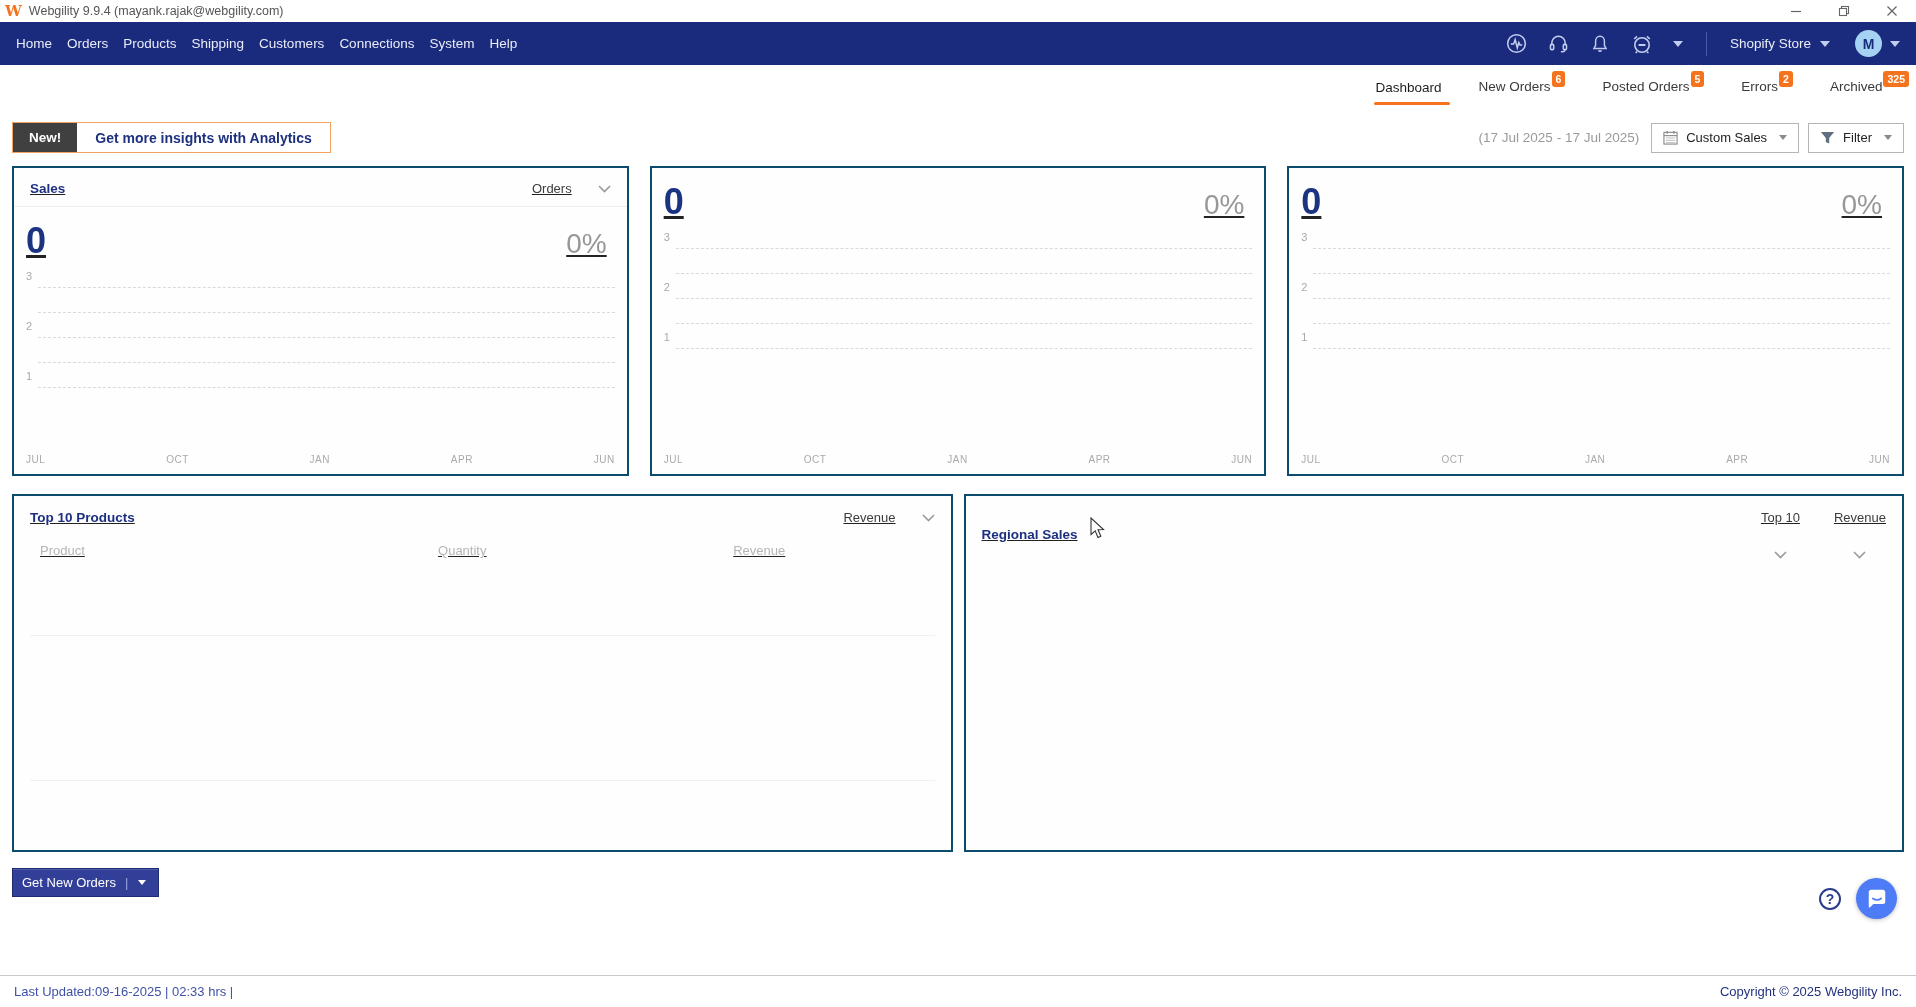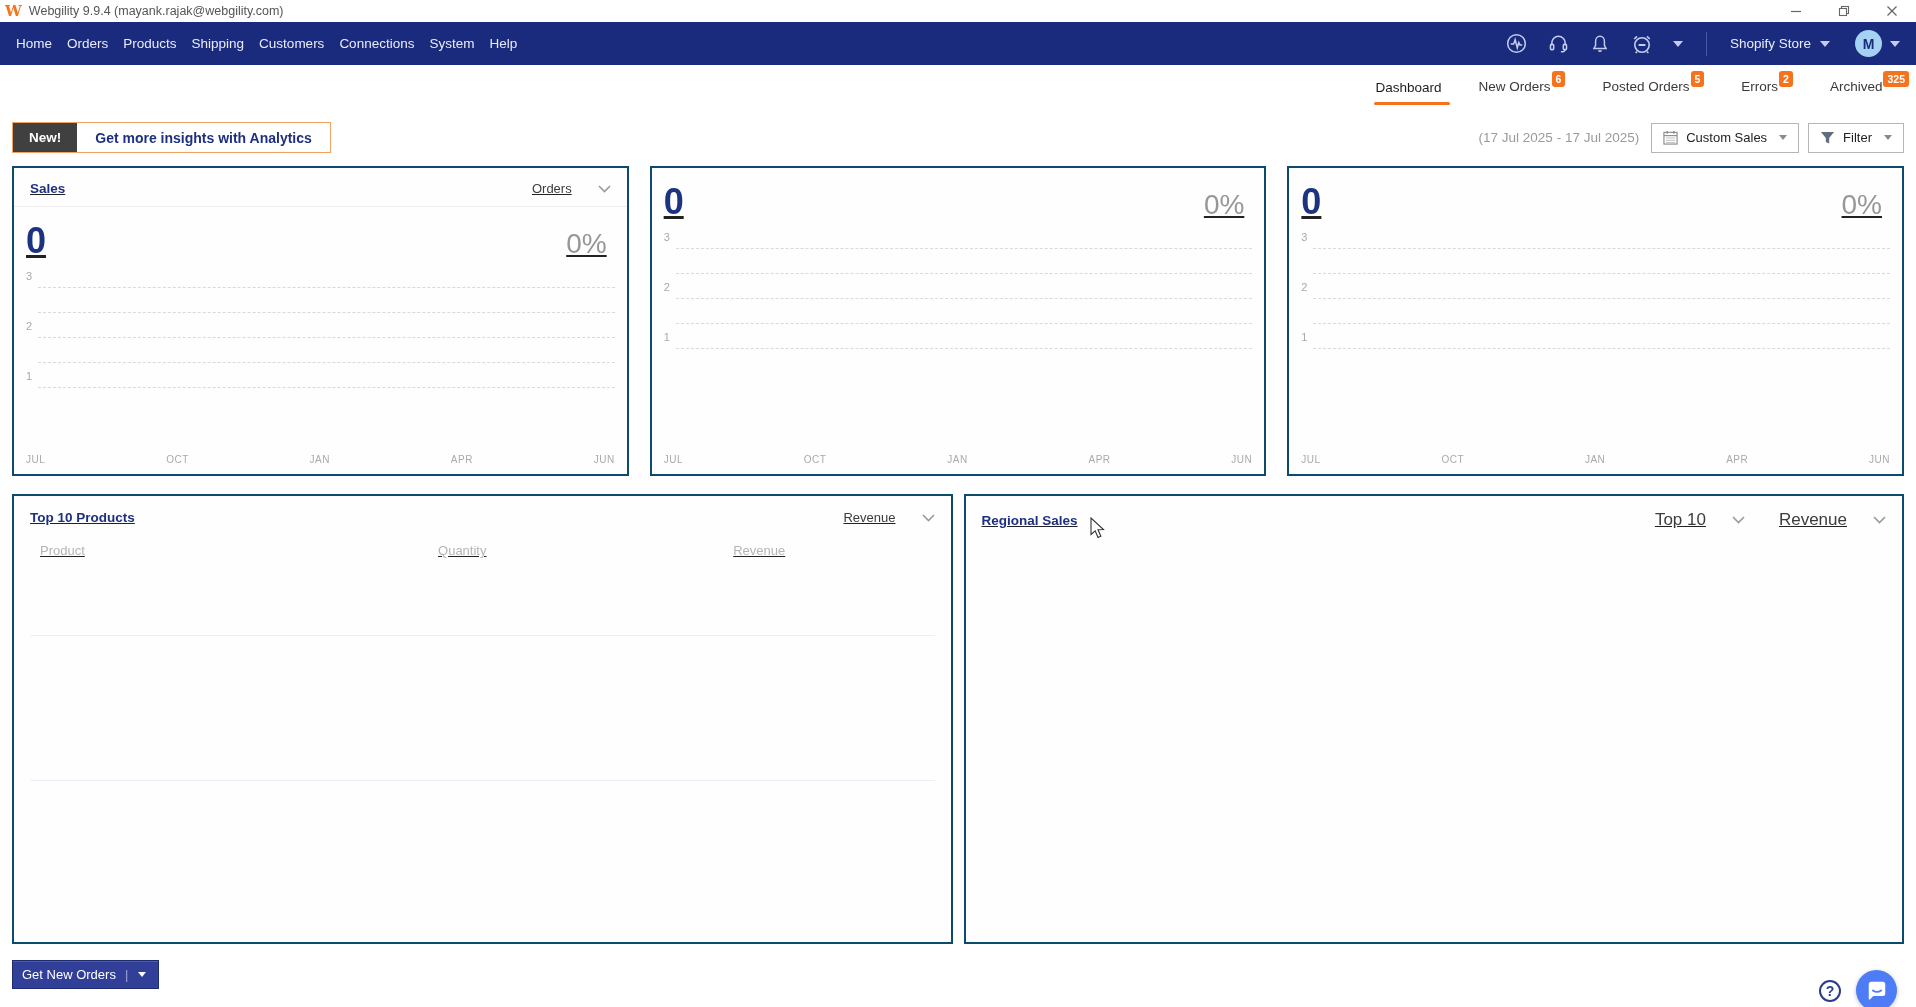--- a/index.html
+++ b/index.html
@@ -64,7 +64,7 @@
   .x-axis { position:absolute; left:12px; right:12px; bottom:9px; display:flex; justify-content:space-between; }
   .x-label { color:#a9a9a9; font-size:10px; letter-spacing:.5px;text-align:right; }
 
-  .row2 { display:flex; gap:11px; margin-top:18px; height:450px; }
+  .row2 { display:flex; gap:11px; margin-top:18px; height:358px; }
   .row2 .card { flex:1 1 0; }
   .row2 .card-header { border-bottom:none; padding:14px 16px 10px 16px; }
   .col-headers { display:grid; grid-template-columns:44.5% 33% auto; padding:8px 16px 0 26px; }

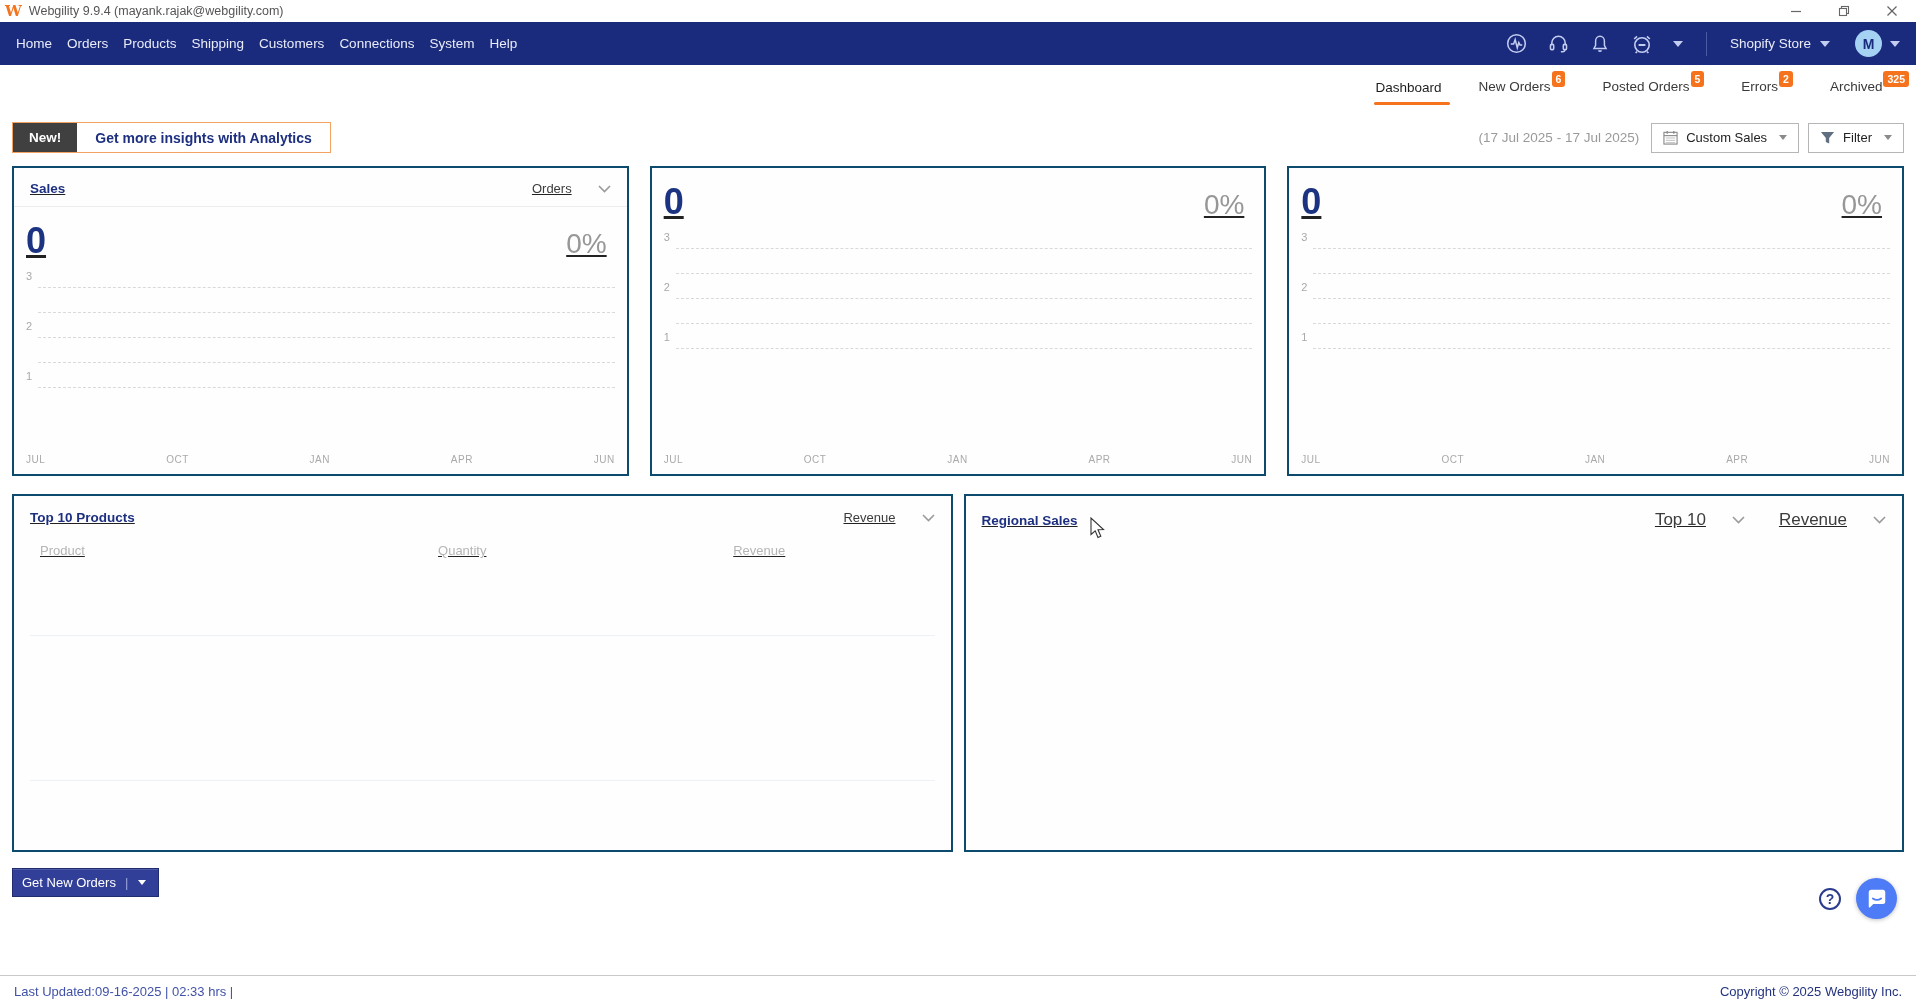--- a/index.html
+++ b/index.html
@@ -71,7 +71,7 @@
   .col-header { color:#b5b5b5; font-size:13px; }
   .list-sep { position:absolute; left:16px; right:16px; border-top:1px solid #edf1f7; height:0; }
   .sel-group { margin-left:auto; display:flex; align-items:center; gap:34px; }
-  .sel-inner { display:flex; align-items:center; gap:26px; color:#3c3c3c; font-size:17px; cursor:pointer; }
+  .sel-inner { display:flex; align-items:center; gap:26px; color:#3c3c3c; font-size:13px; cursor:pointer;flex-direction:column; }
   .sel-inner svg { stroke:#9a9a9a; fill:none; stroke-width:1.6; }
 
   

